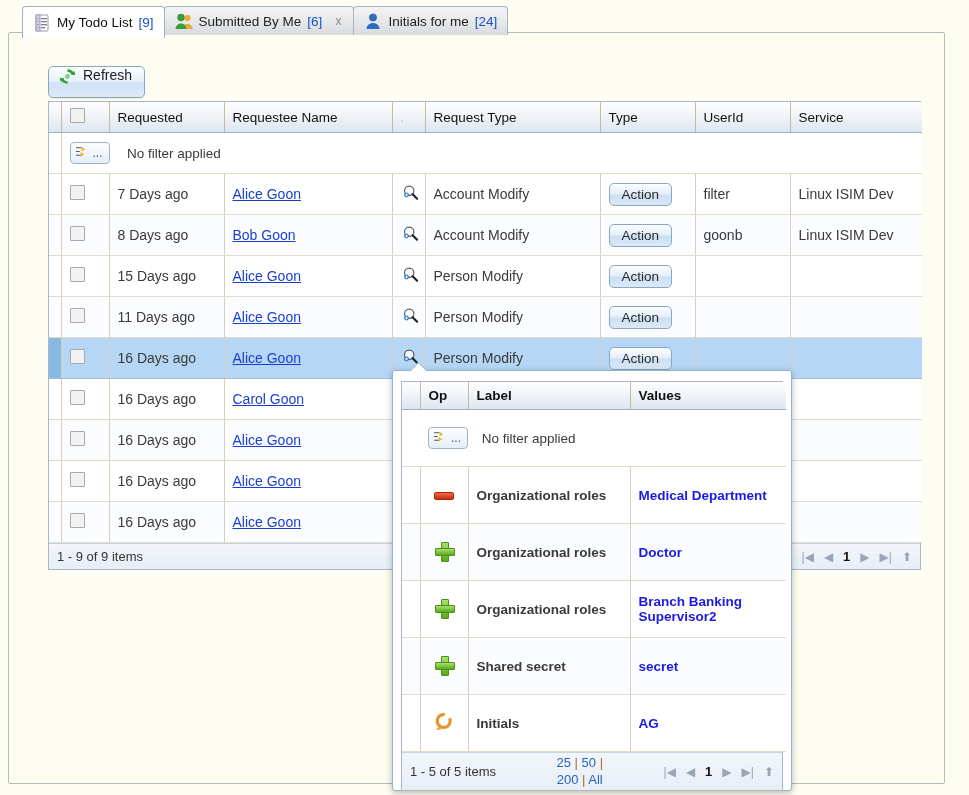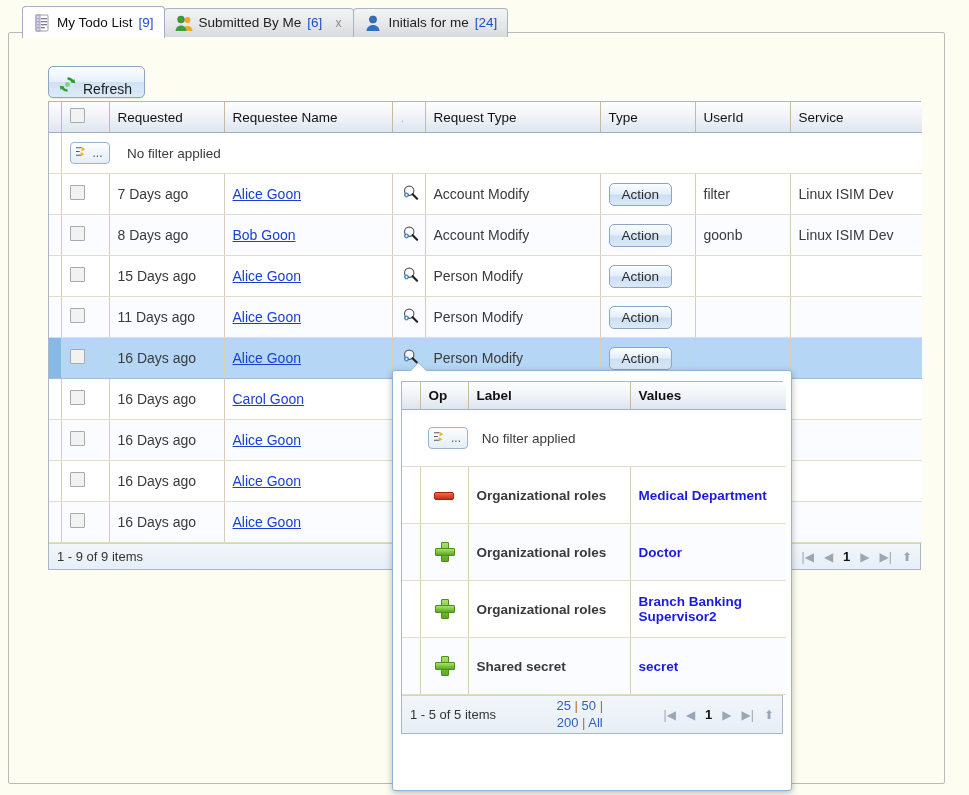--- a/index.html
+++ b/index.html
@@ -26,7 +26,7 @@
   
   .tabstrip {
     position: absolute; left: 22px; top: 6px;
-    height: 32px; display: flex; align-items: center; z-index: 30;
+    height: 32px; display: flex; align-items: flex-start; z-index: 30;
   }
   .tab {
     display: flex; align-items: center; gap: 6px;

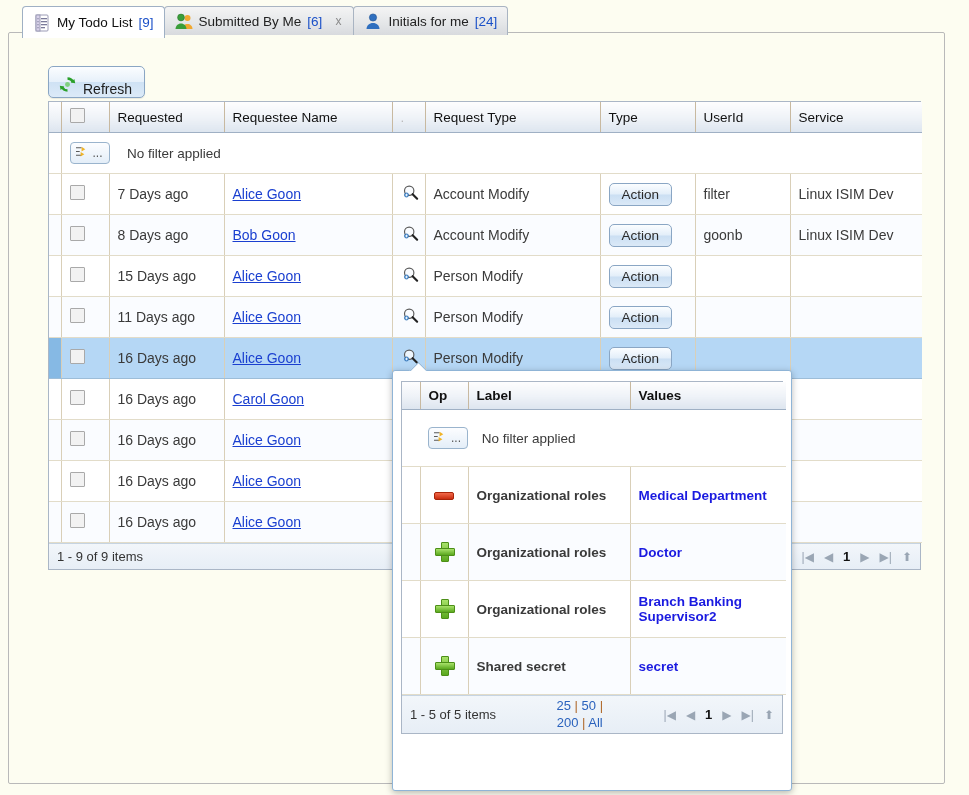--- a/index.html
+++ b/index.html
@@ -55,7 +55,7 @@
   
   .toolbar { position: absolute; left: 48px; top: 66px; }
   .btn-refresh {
-    display: inline-flex; align-items: flex-end; gap: 6px;
+    display: inline-flex; align-items: flex-start; gap: 6px;
     height: 32px; padding: 0 12px 0 9px;
     border: 1px solid #8aa6c4; border-radius: 5px;
     background: linear-gradient(to bottom, #fbfdff 0%, #e6f0fa 50%, #cfe2f4 51%, #dceaf8 100%);

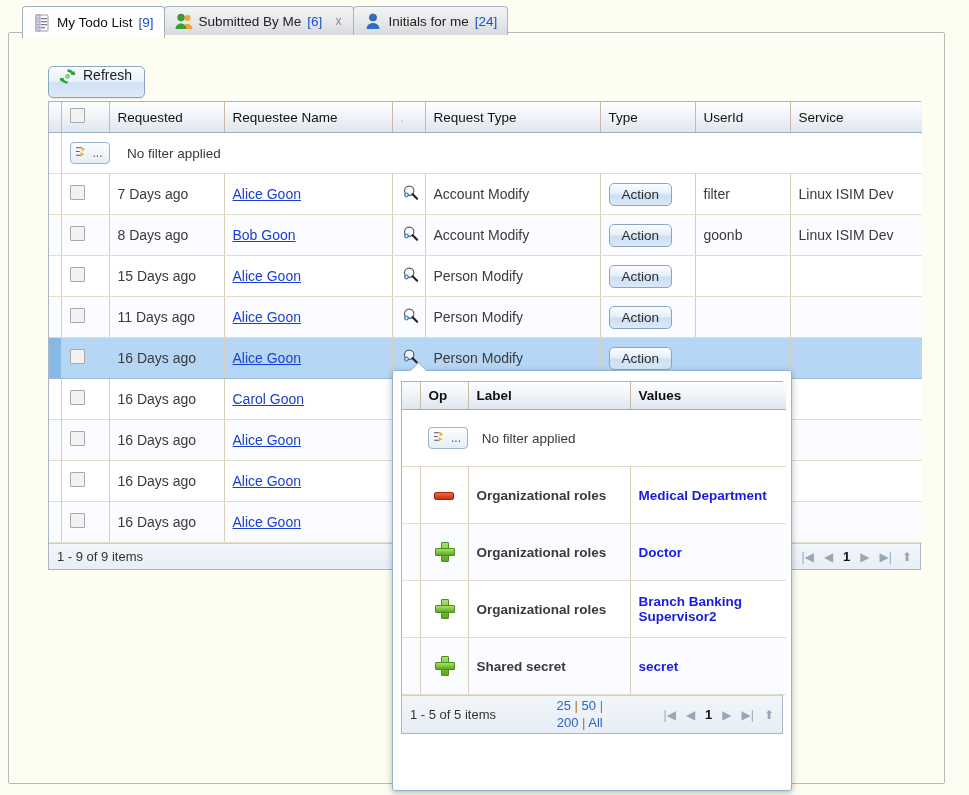--- a/index.html
+++ b/index.html
@@ -514,6 +514,20 @@
             <td class="lbl-b">Shared secret</td>
             <td style="border-right:none"><span class="vlink">secret</span></td>
           </tr>
+          <tr>
+            <td class="spine"></td>
+            <td style="text-align:center">
+              <span>
+                <svg viewBox="0 0 20 20" width="20" height="20">
+                  <path d="M16 7.5a6.5 6.5 0 1 1-6.5-5" fill="none" stroke="#e8a33d" stroke-width="3.4" stroke-linecap="round"></path>
+                  <path d="M4.5 14.5l-2.5 3.5 5.5-.6z" fill="#e8a33d"></path>
+                  <path d="M16 7.5a6.5 6.5 0 1 1-6.5-5" fill="none" stroke="#c47f17" stroke-width=".7"></path>
+                </svg>
+              </span>
+            </td>
+            <td class="lbl-b">Initials</td>
+            <td style="border-right:none"><span class="vlink">AG</span></td>
+          </tr>
         </tbody>
       </table>
 

